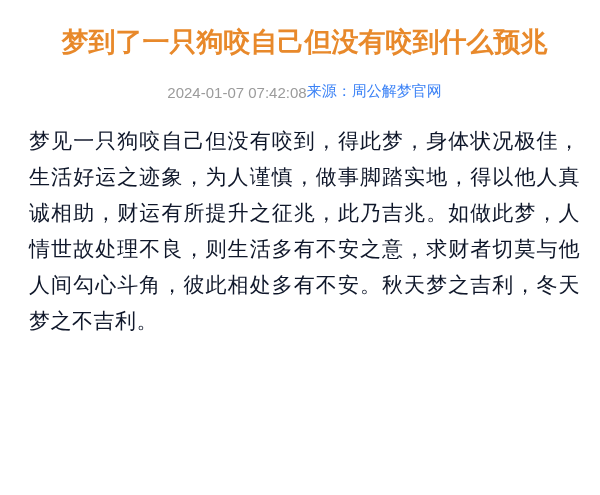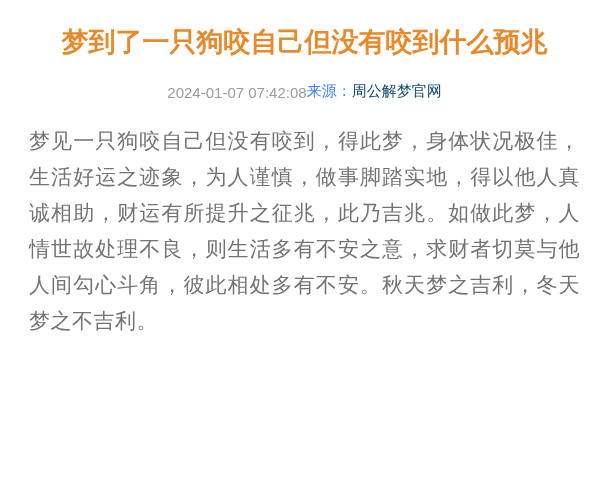--- a/index.html
+++ b/index.html
@@ -49,7 +49,7 @@
     white-space: nowrap;
   }
   .meta-source-name {
-    color: #0c4a6e;
+    color: #3b82f6;
     font-size: 15px;
     white-space: nowrap;
   }

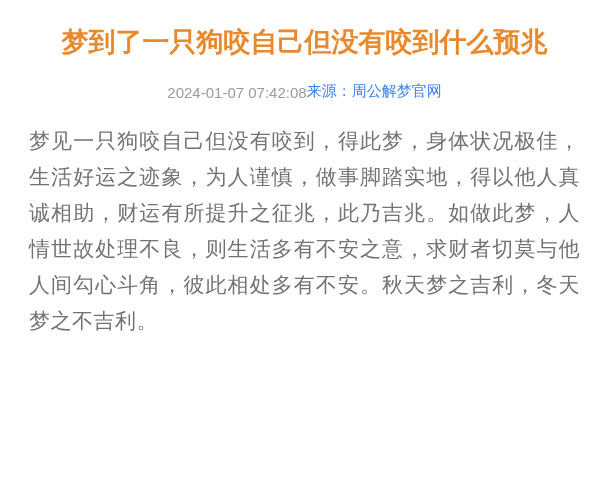--- a/index.html
+++ b/index.html
@@ -54,7 +54,7 @@
     white-space: nowrap;
   }
   .article-body {
-    color: #737373;
+    color: #0f172a;
     font-size: 21px;
     line-height: 36px;
     text-align: justify;

